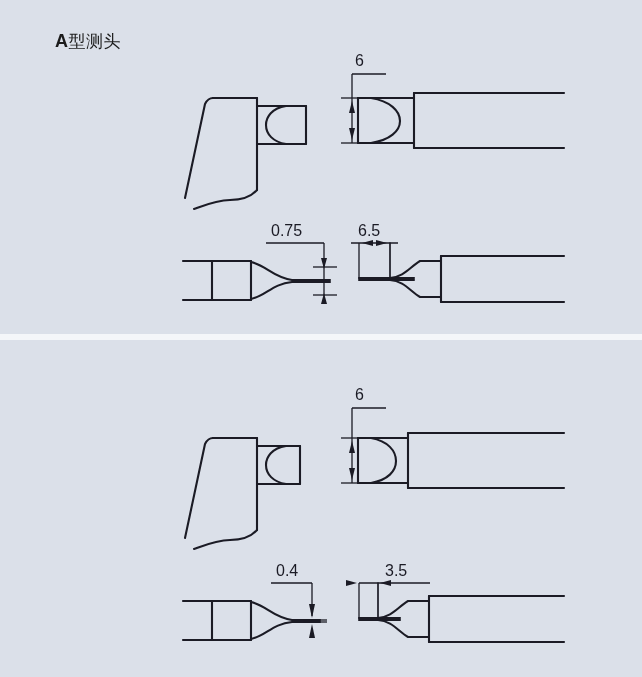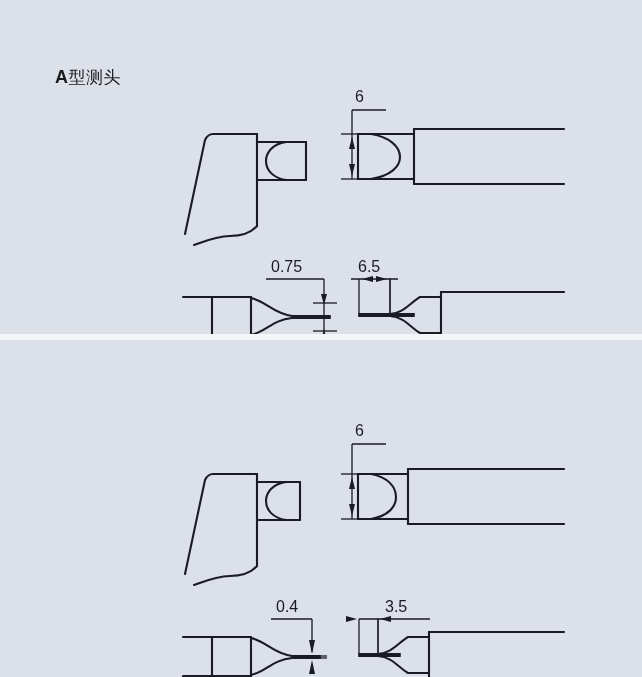--- a/index.html
+++ b/index.html
@@ -25,7 +25,6 @@
     left: 0;
     width: 642px;
     background: #dbe0e9;
-    margin-top: 36px;
   }
   #panel-a { top: 0; height: 334px; }
   #divider {

